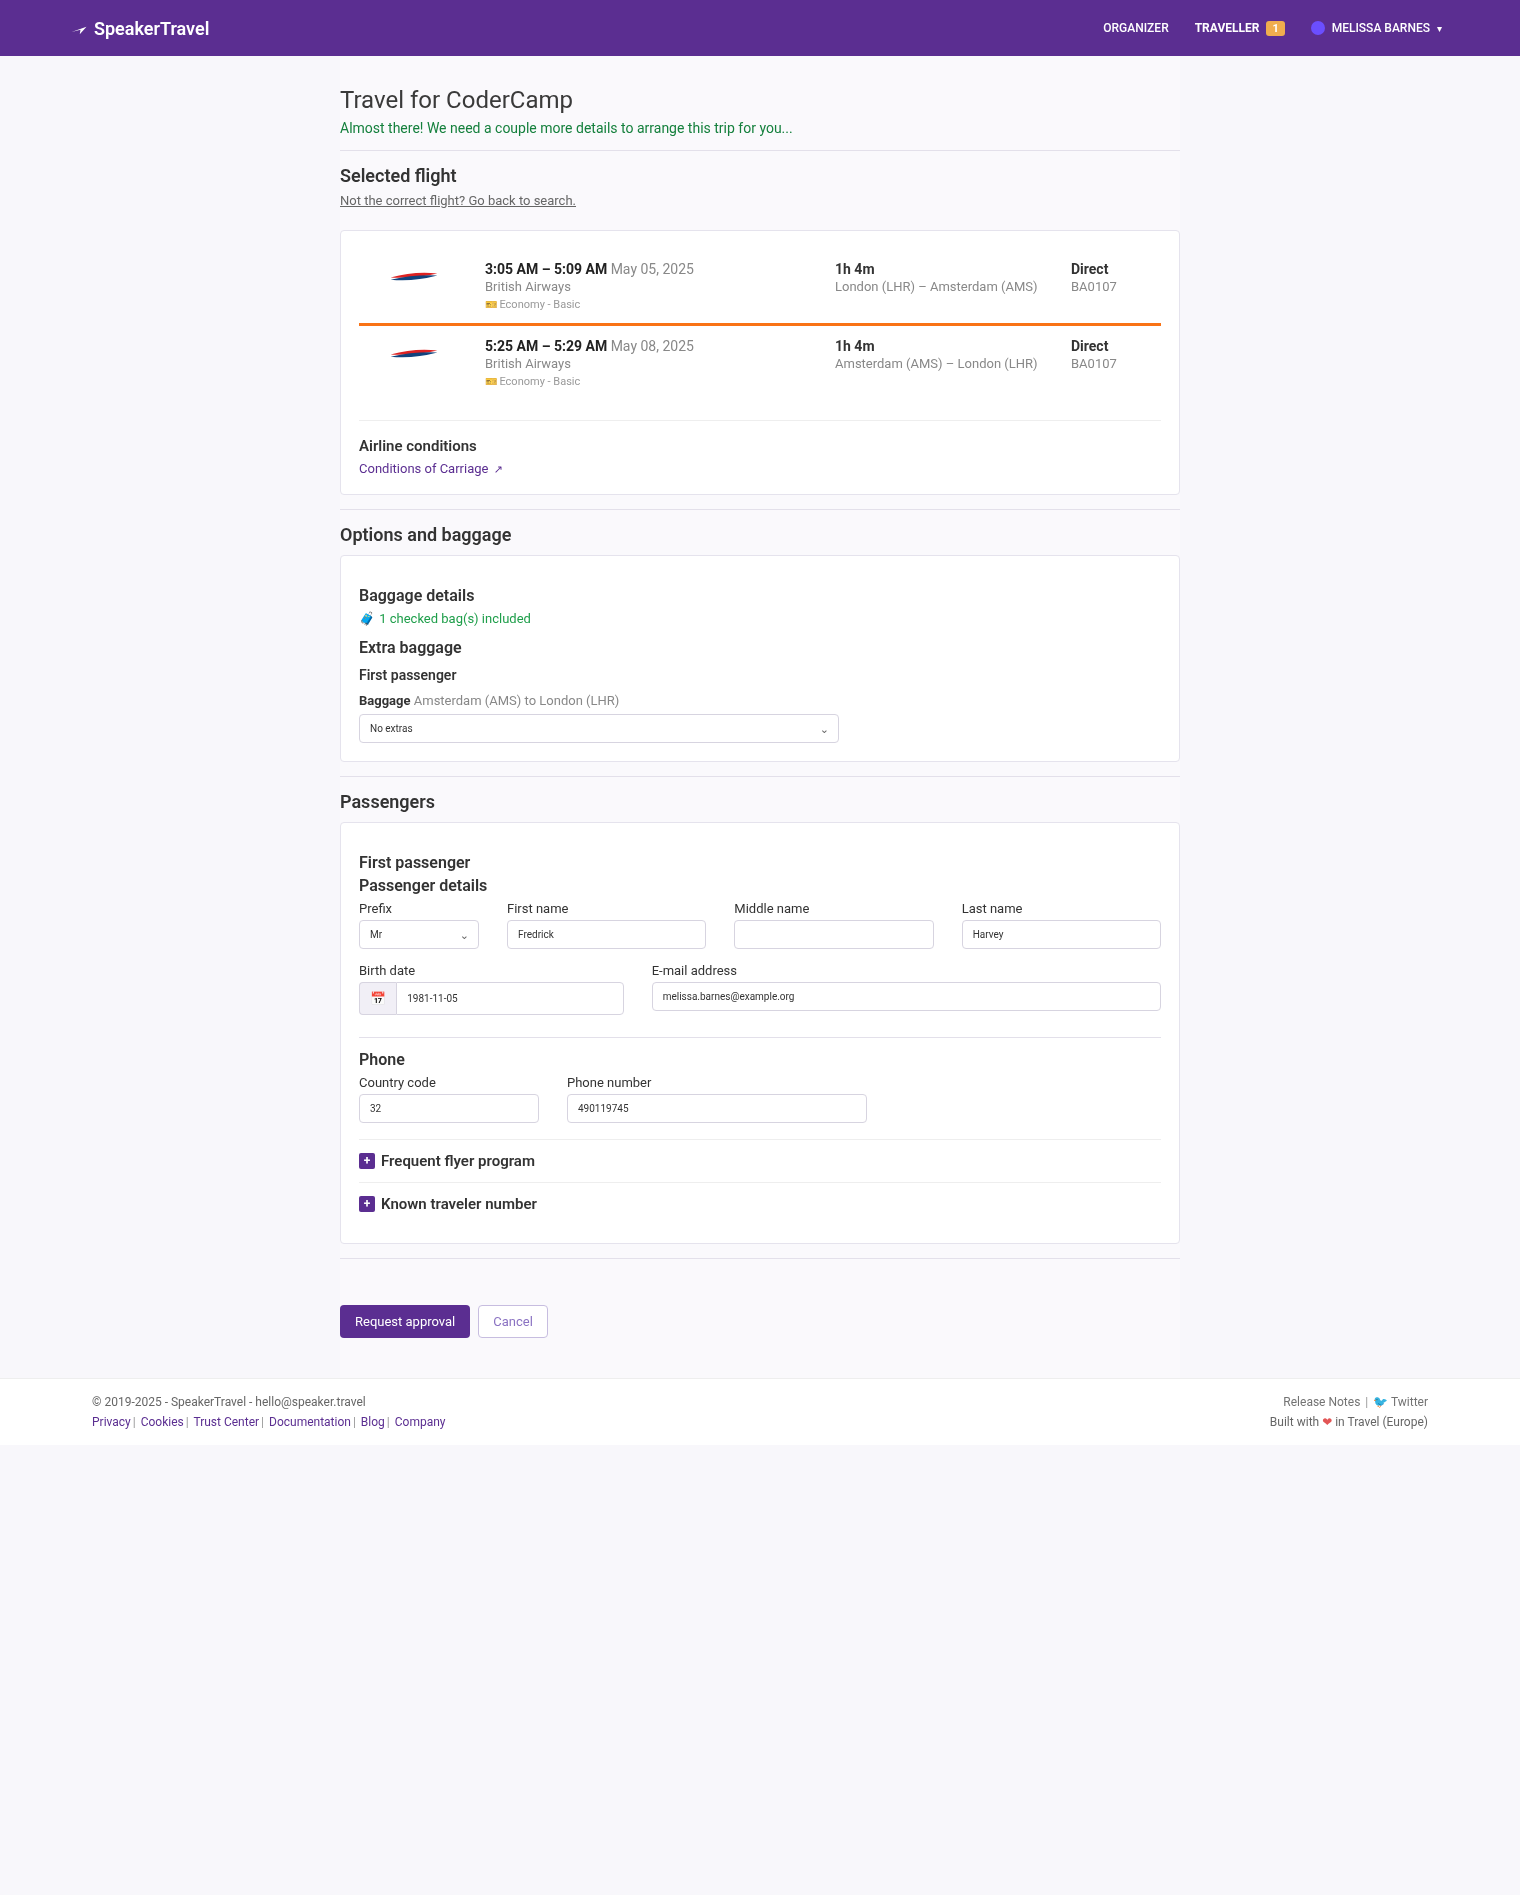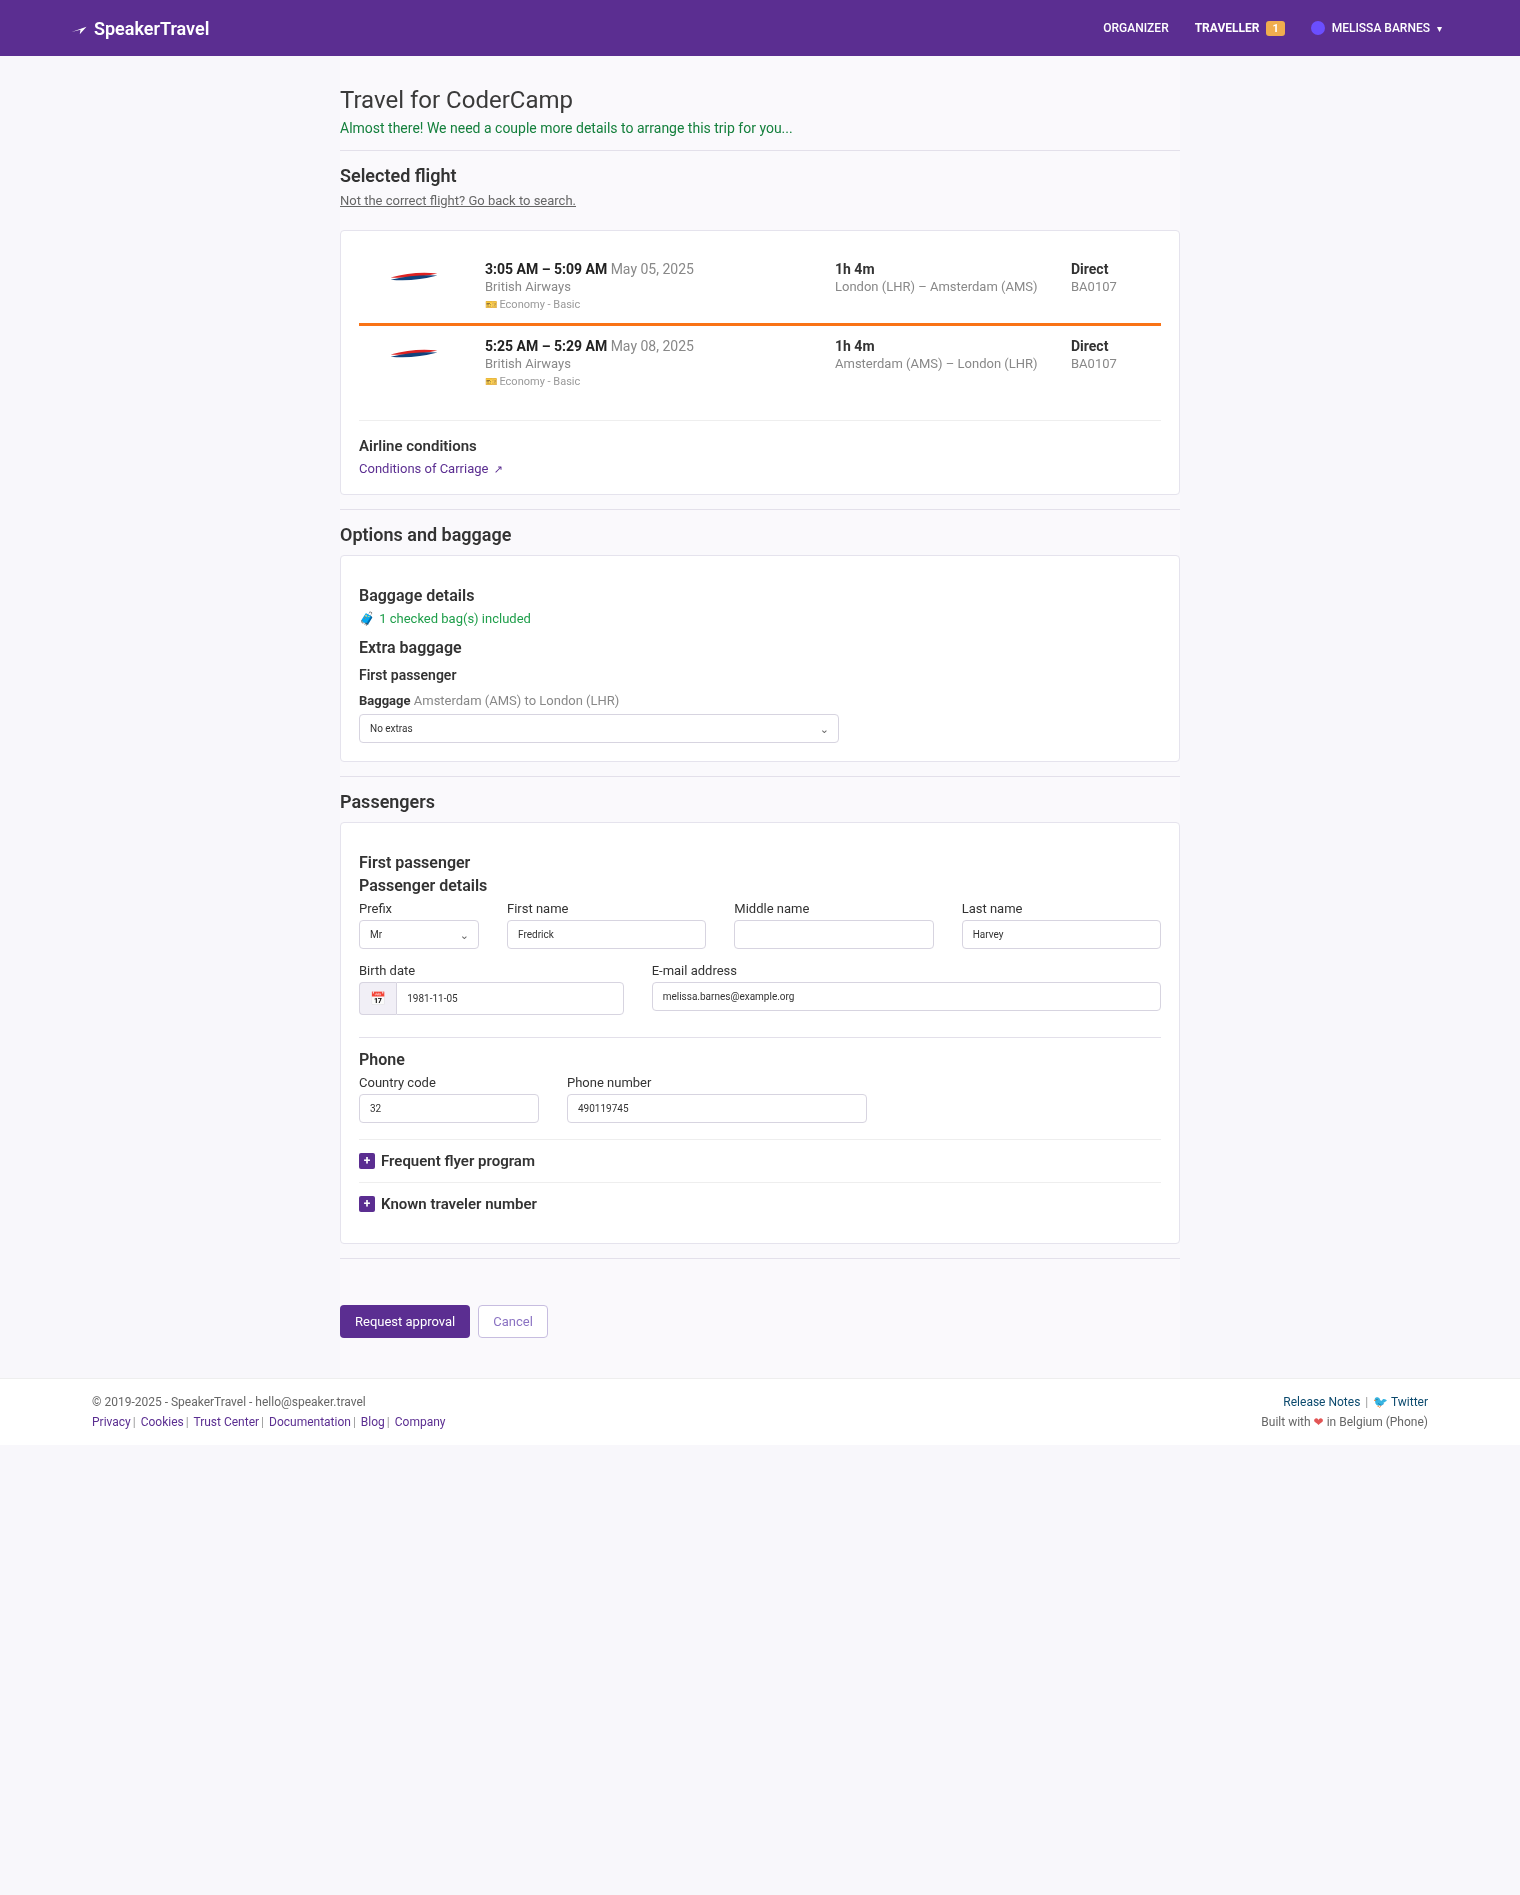--- a/index.html
+++ b/index.html
@@ -102,7 +102,7 @@
   footer { background: #fff; border-top: 1px solid #eee; padding: 16px 92px; display: flex; justify-content: space-between; font-size: 12px; color: #666; }
   footer a { color: #5b2e91; cursor: pointer; }
   footer .right { text-align: right; }
-  footer .right .tw { color: #0c4a6e; }
+  footer .right .tw { color: #737373; }
   .heart { color: #e25555; }
   .pipe { color: #999; margin: 0 2px; }
   .mb6 { margin-bottom: 6px; }

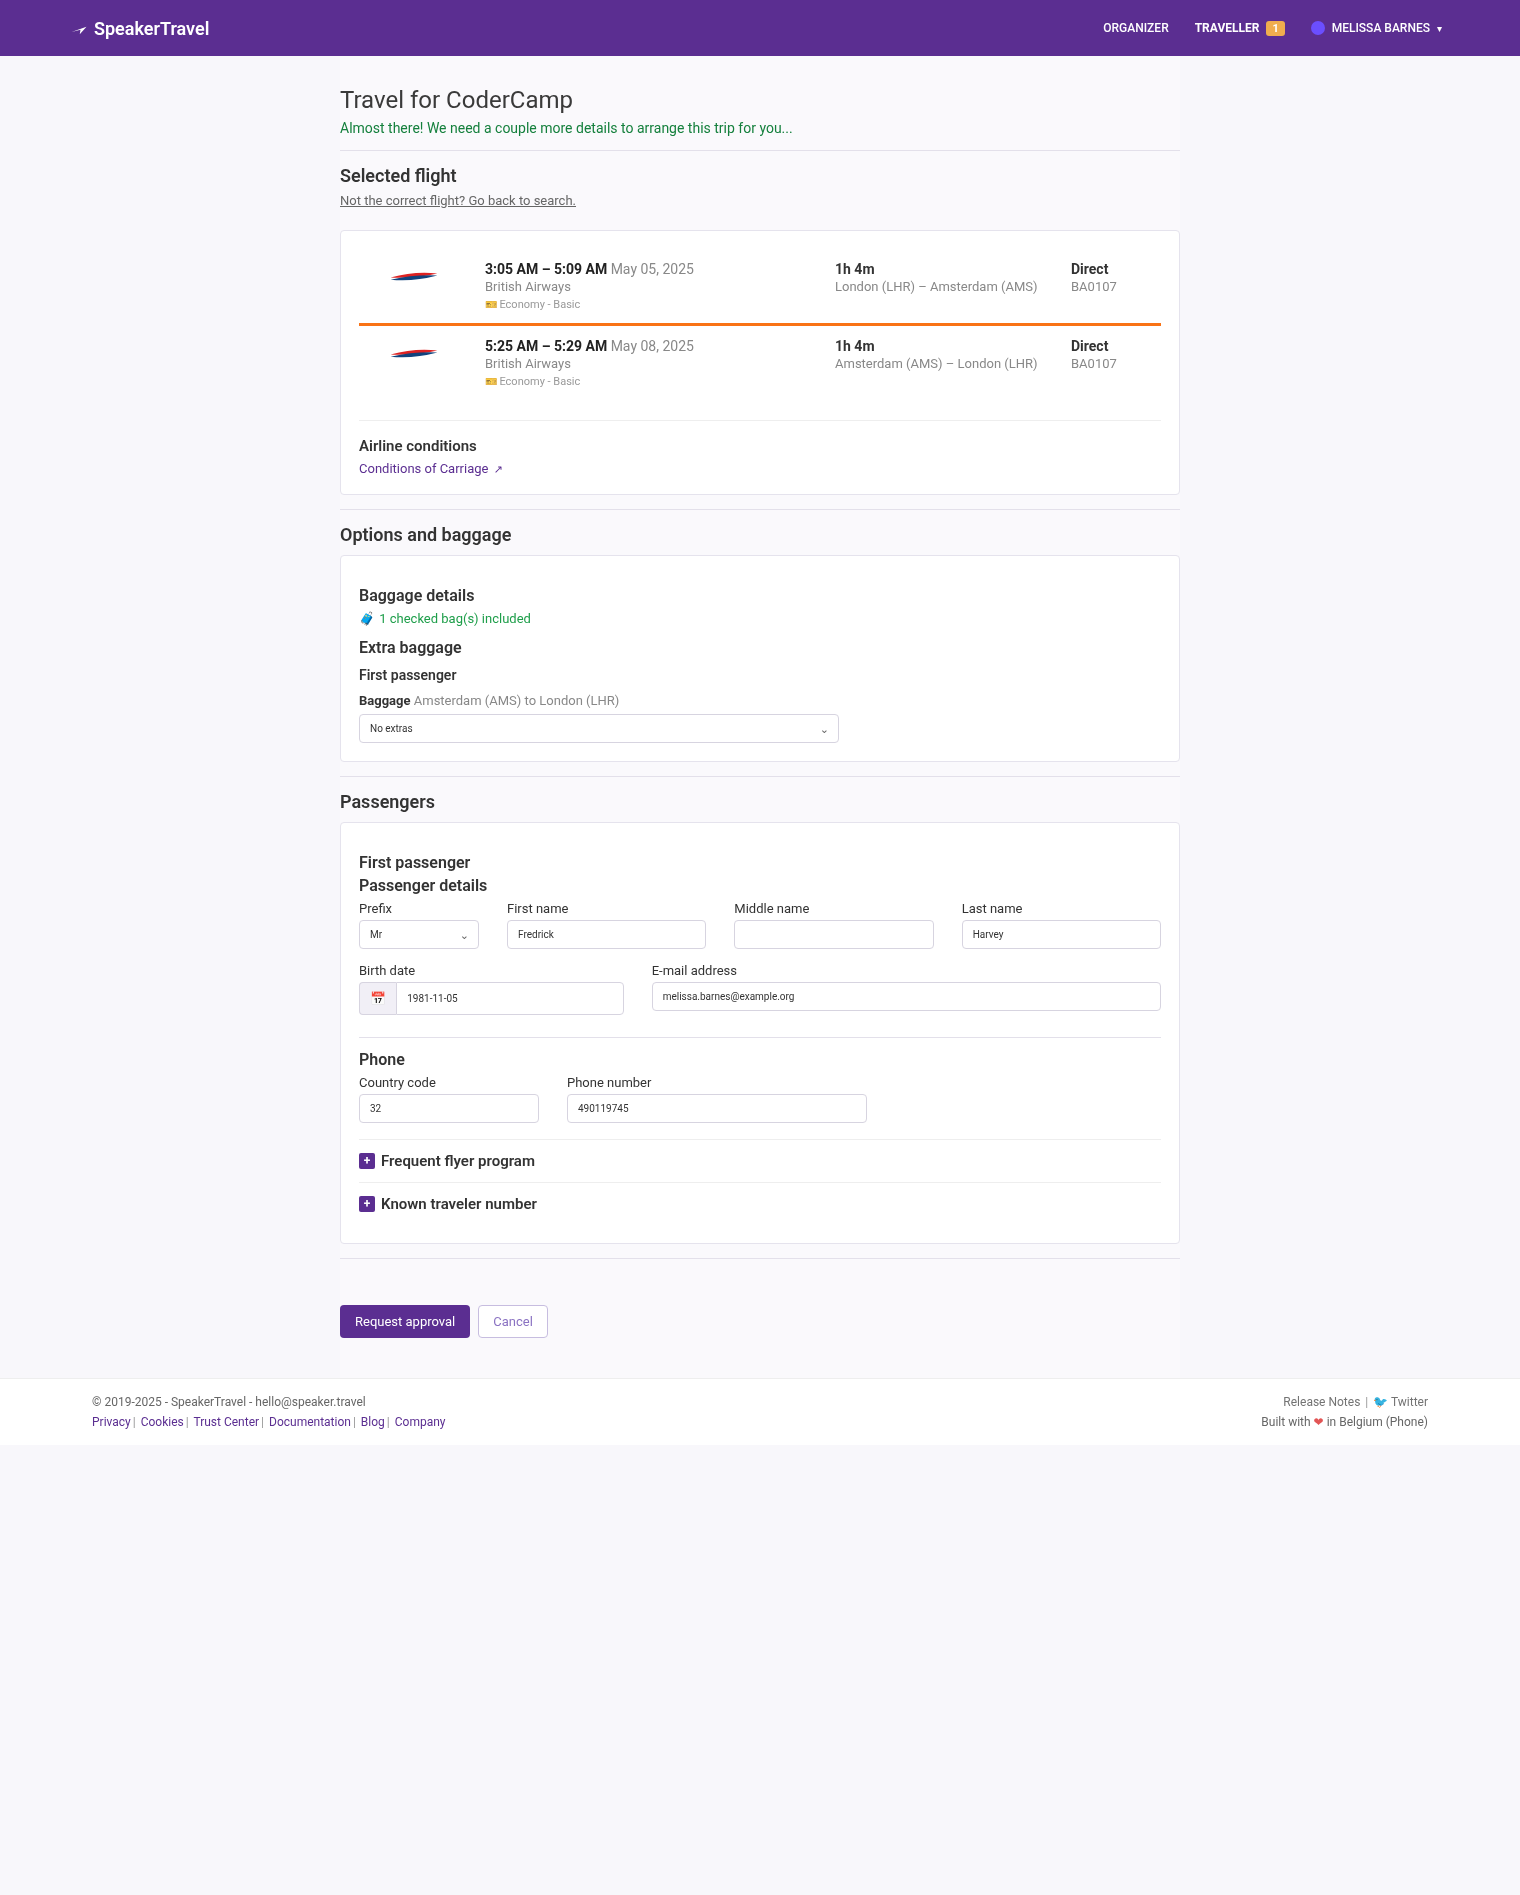--- a/index.html
+++ b/index.html
@@ -321,7 +321,7 @@
     <div>
       <span>Built with</span>
       <span class="heart">❤</span>
-      <span>in Belgium (Phone)</span>
+      <span>in Travel (Europe)</span>
     </div>
   </div>
 </footer>

